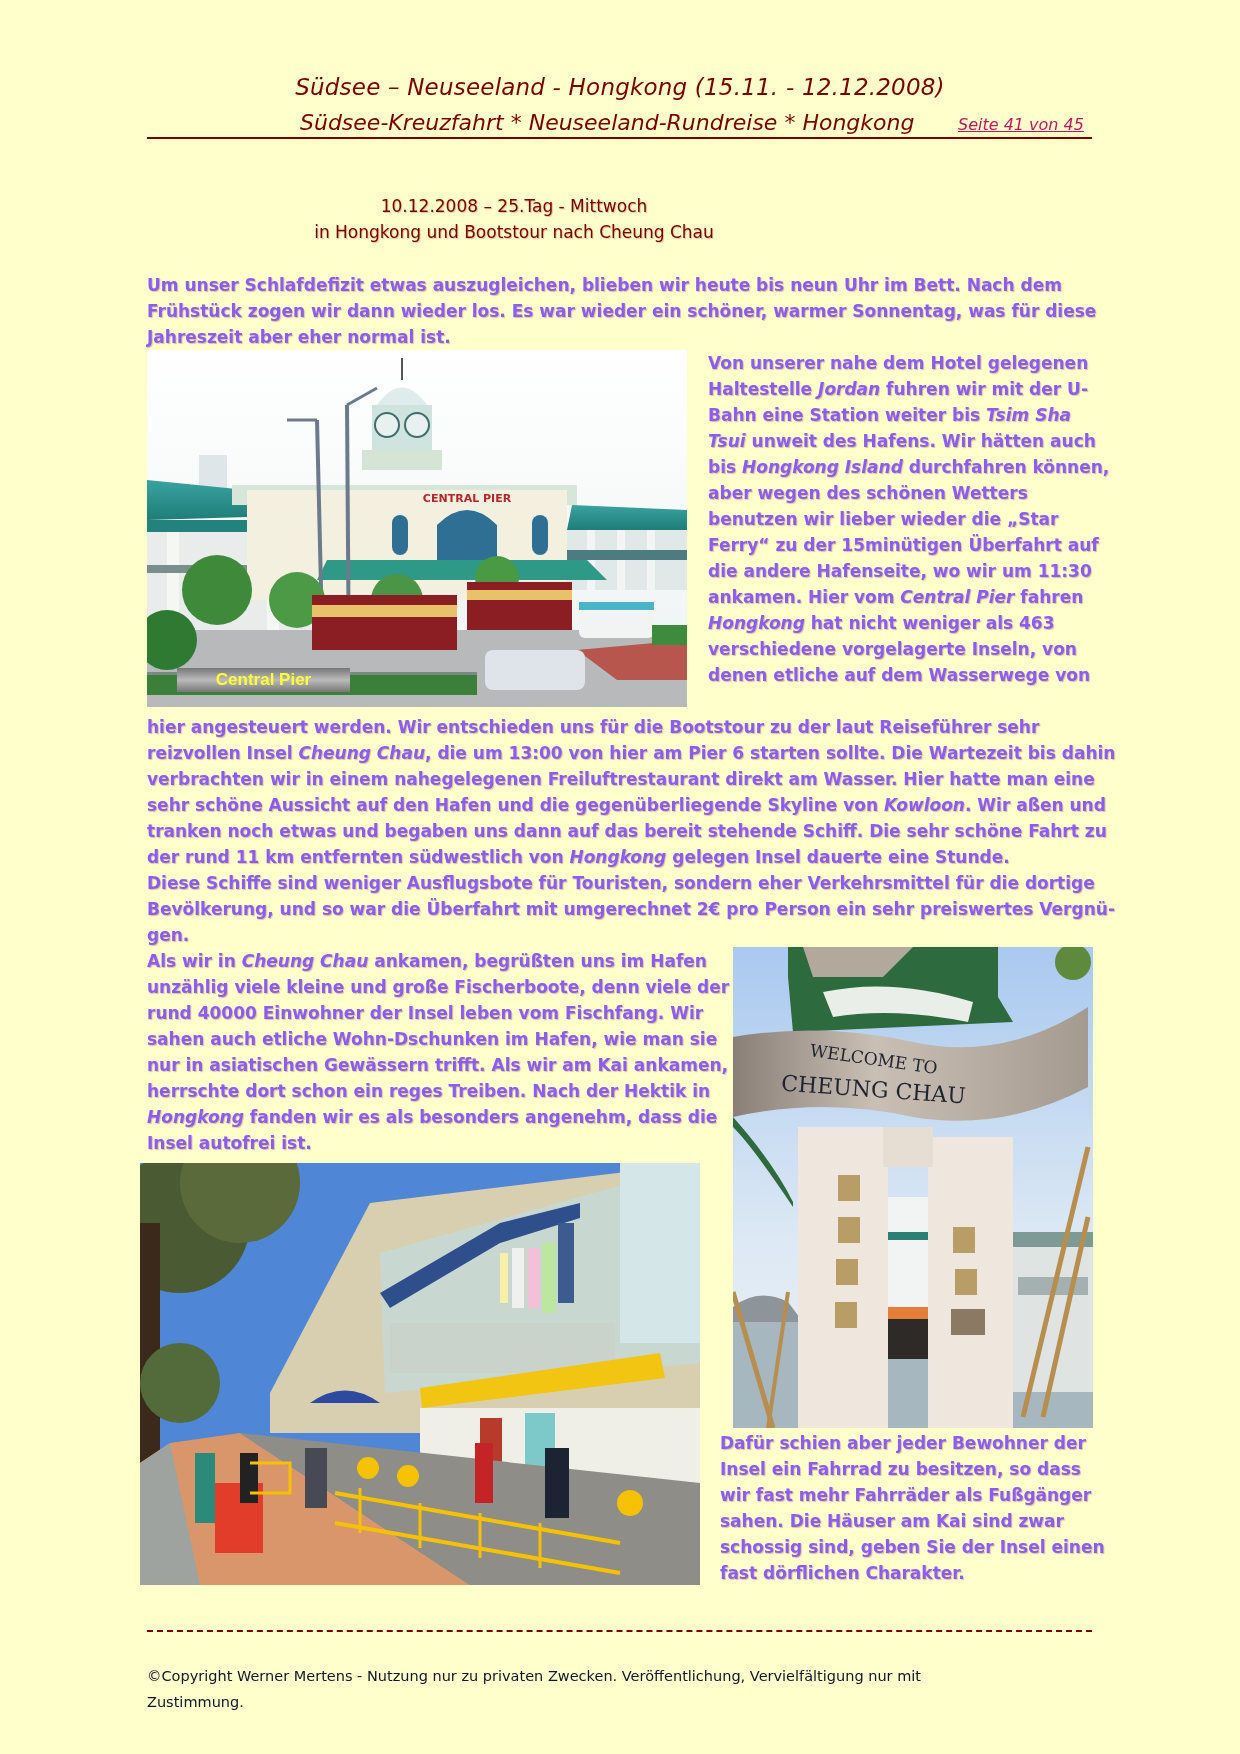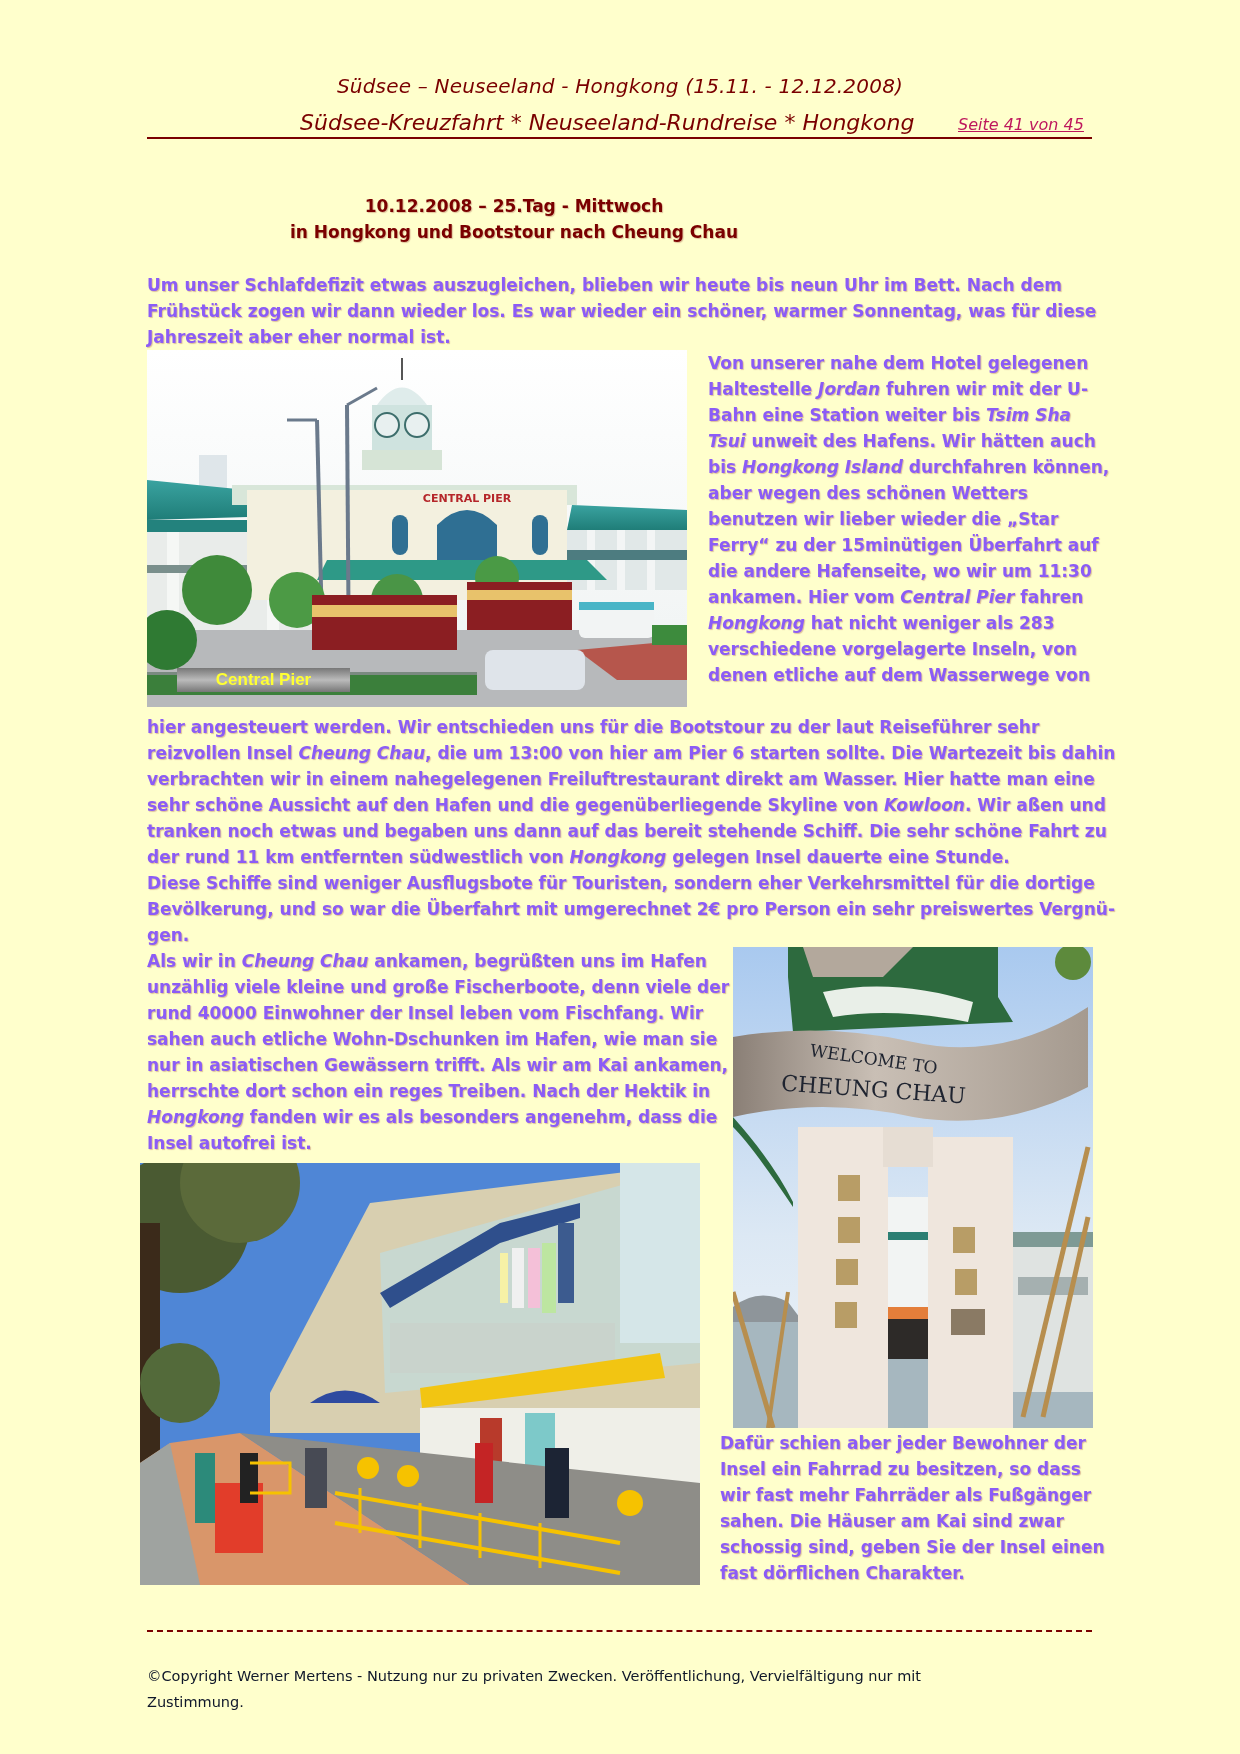--- a/index.html
+++ b/index.html
@@ -14,7 +14,7 @@
     .abs { position: absolute; }
     .hdr1 {
       left: 0; width: 1240px; top: 74px; text-align: center;
-      font-size: 20px; font-style: italic; color: #7a0000;
+      font-size: 23px; font-style: italic; color: #7a0000;
       letter-spacing: 0.2px;
     }
     .hdr2 {

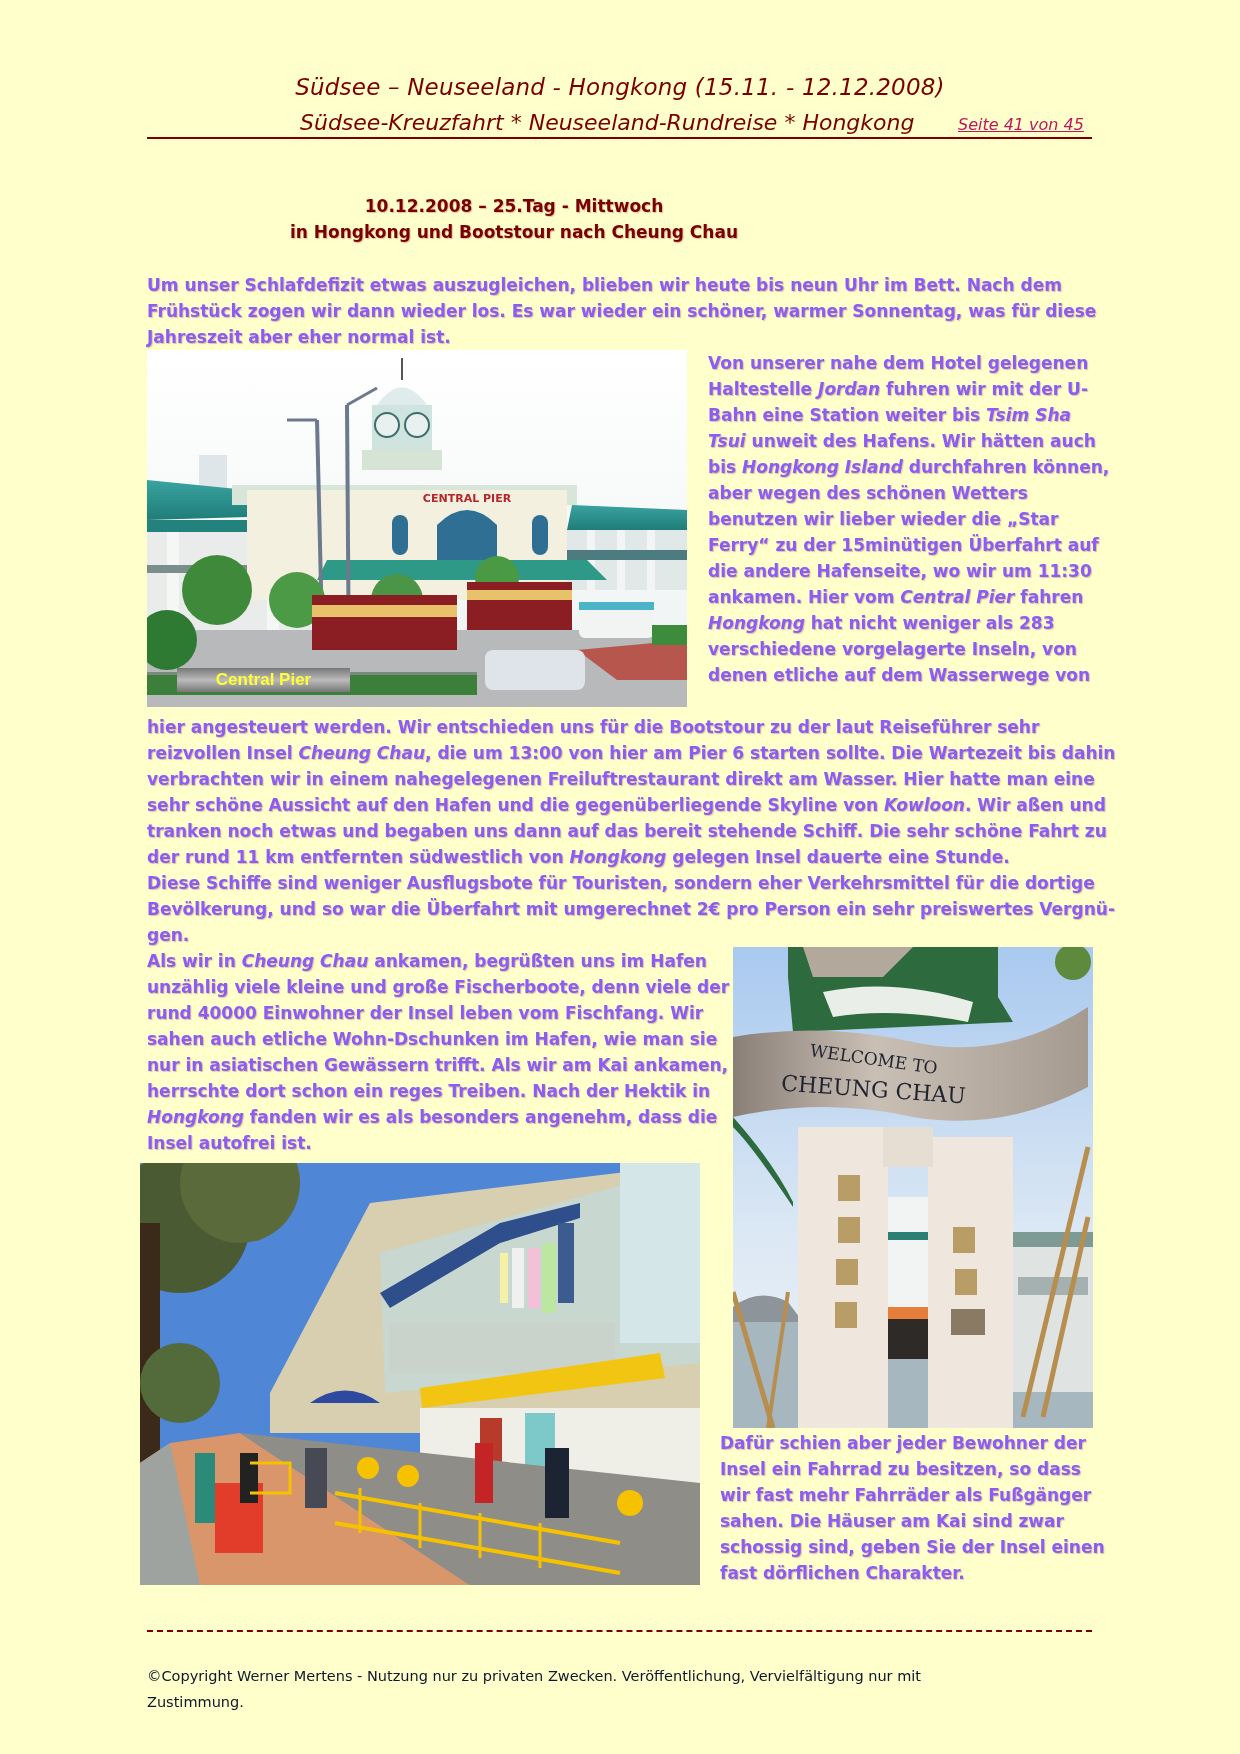--- a/index.html
+++ b/index.html
@@ -28,7 +28,7 @@
       left: 147px; top: 137px; width: 945px; height: 2px; background: #7a0000;
     }
     .title {
-      left: 0; width: 1028px; text-align: center; font-weight: bold;
+      left: 0; width: 1028px; text-align: center; font-weight: normal;
       font-size: 17px; line-height: 26px; color: #7a0000;
       text-shadow: 1px 1px 1px rgba(120,0,0,0.25);
     }

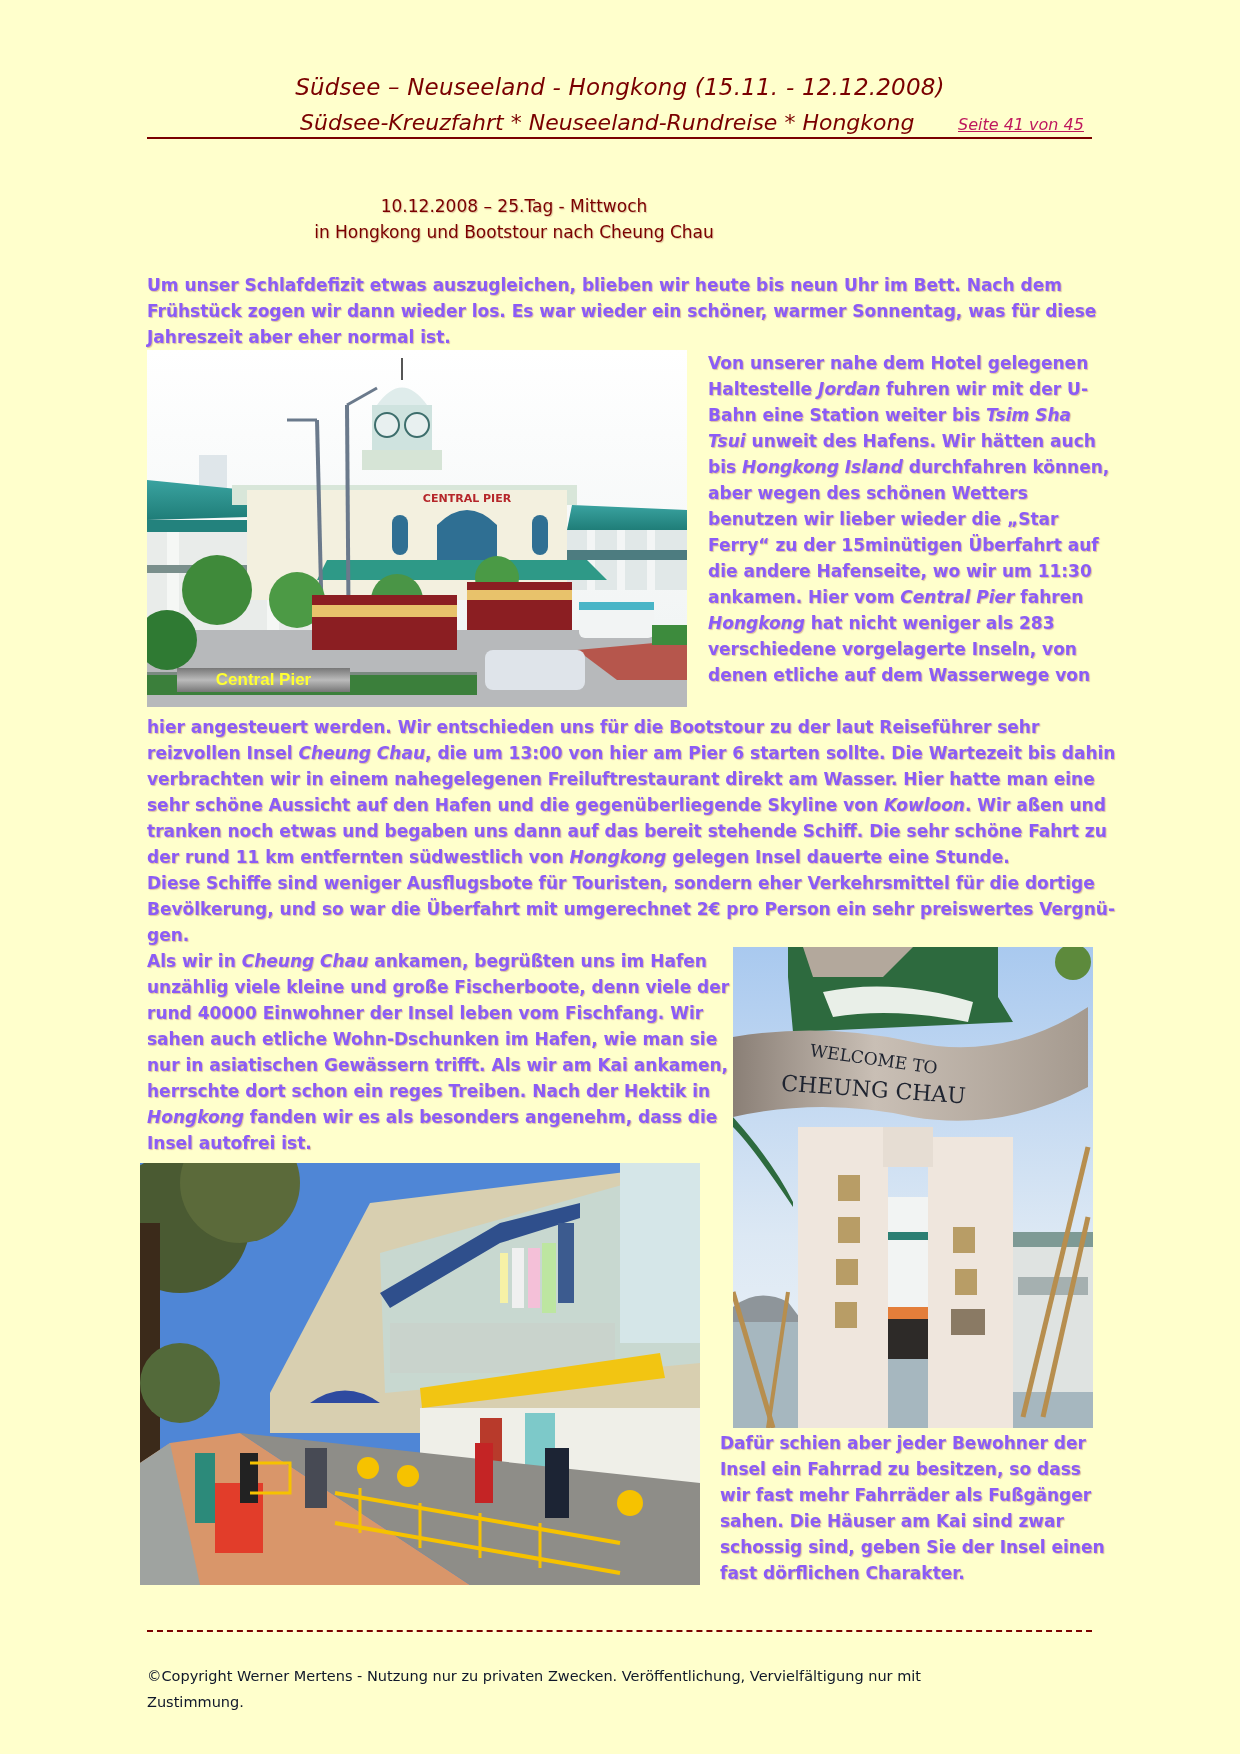--- a/index.html
+++ b/index.html
@@ -160,7 +160,7 @@
   <span class="ln"><span>Ferry“ zu der 15minütigen Überfahrt auf</span></span>
   <span class="ln"><span>die andere Hafenseite, wo wir um 11:30</span></span>
   <span class="ln"><span>ankamen. Hier vom </span><i>Central Pier</i><span> fahren</span></span>
-  <span class="ln"><i>Hongkong</i><span> hat nicht weniger als 283</span></span>
+  <span class="ln"><i>Hongkong</i><span> hat nicht weniger als 463</span></span>
   <span class="ln"><span>verschiedene vorgelagerte Inseln, von</span></span>
   <span class="ln"><span>denen etliche auf dem Wasserwege von</span></span>
 </div>

